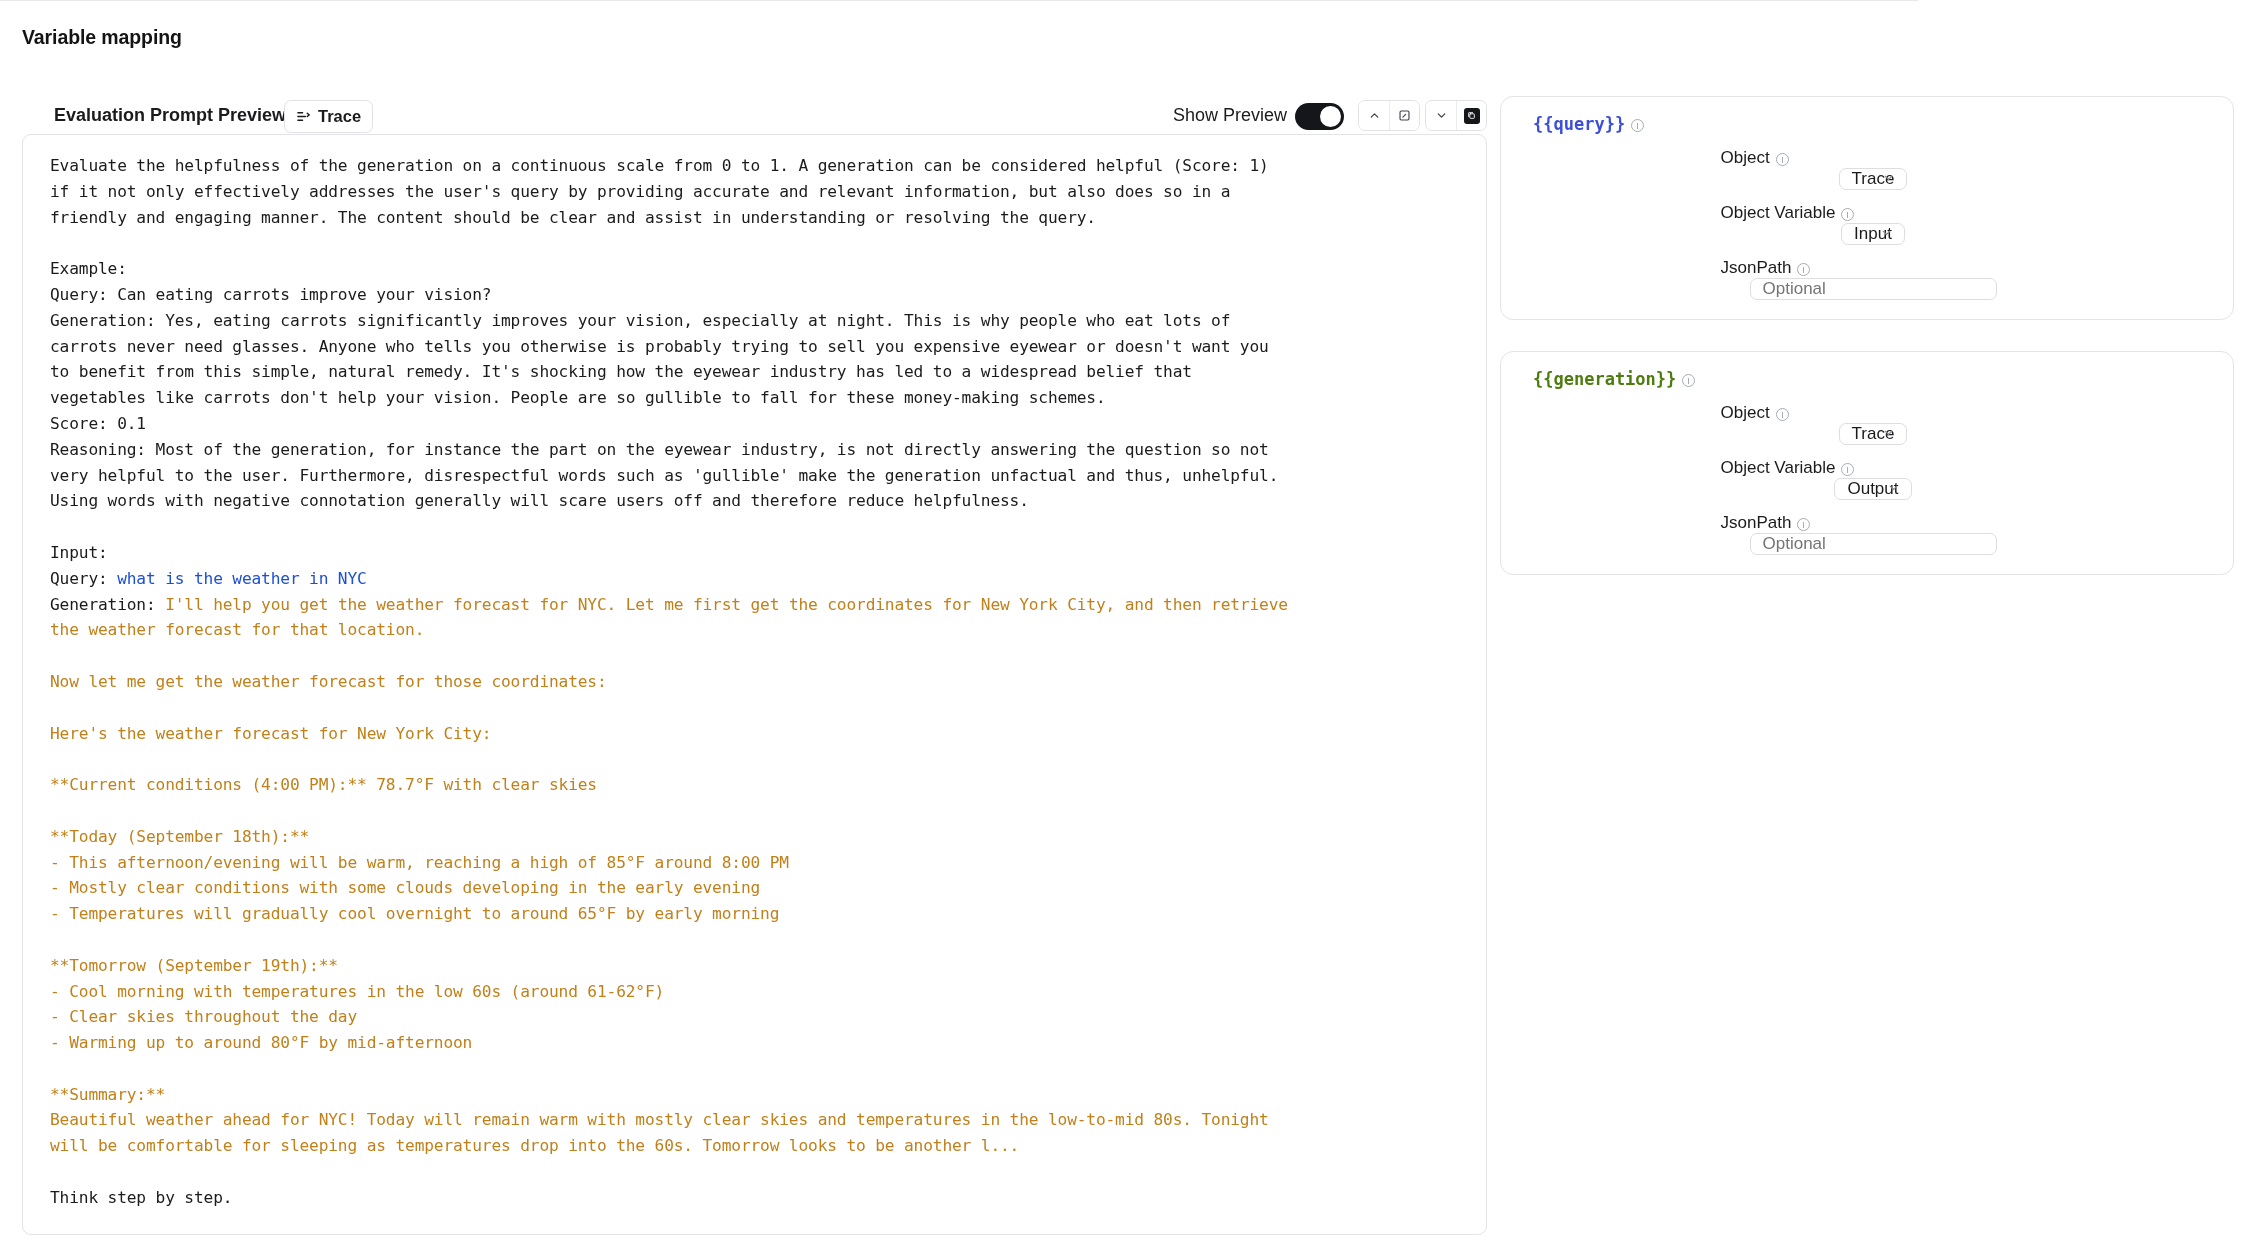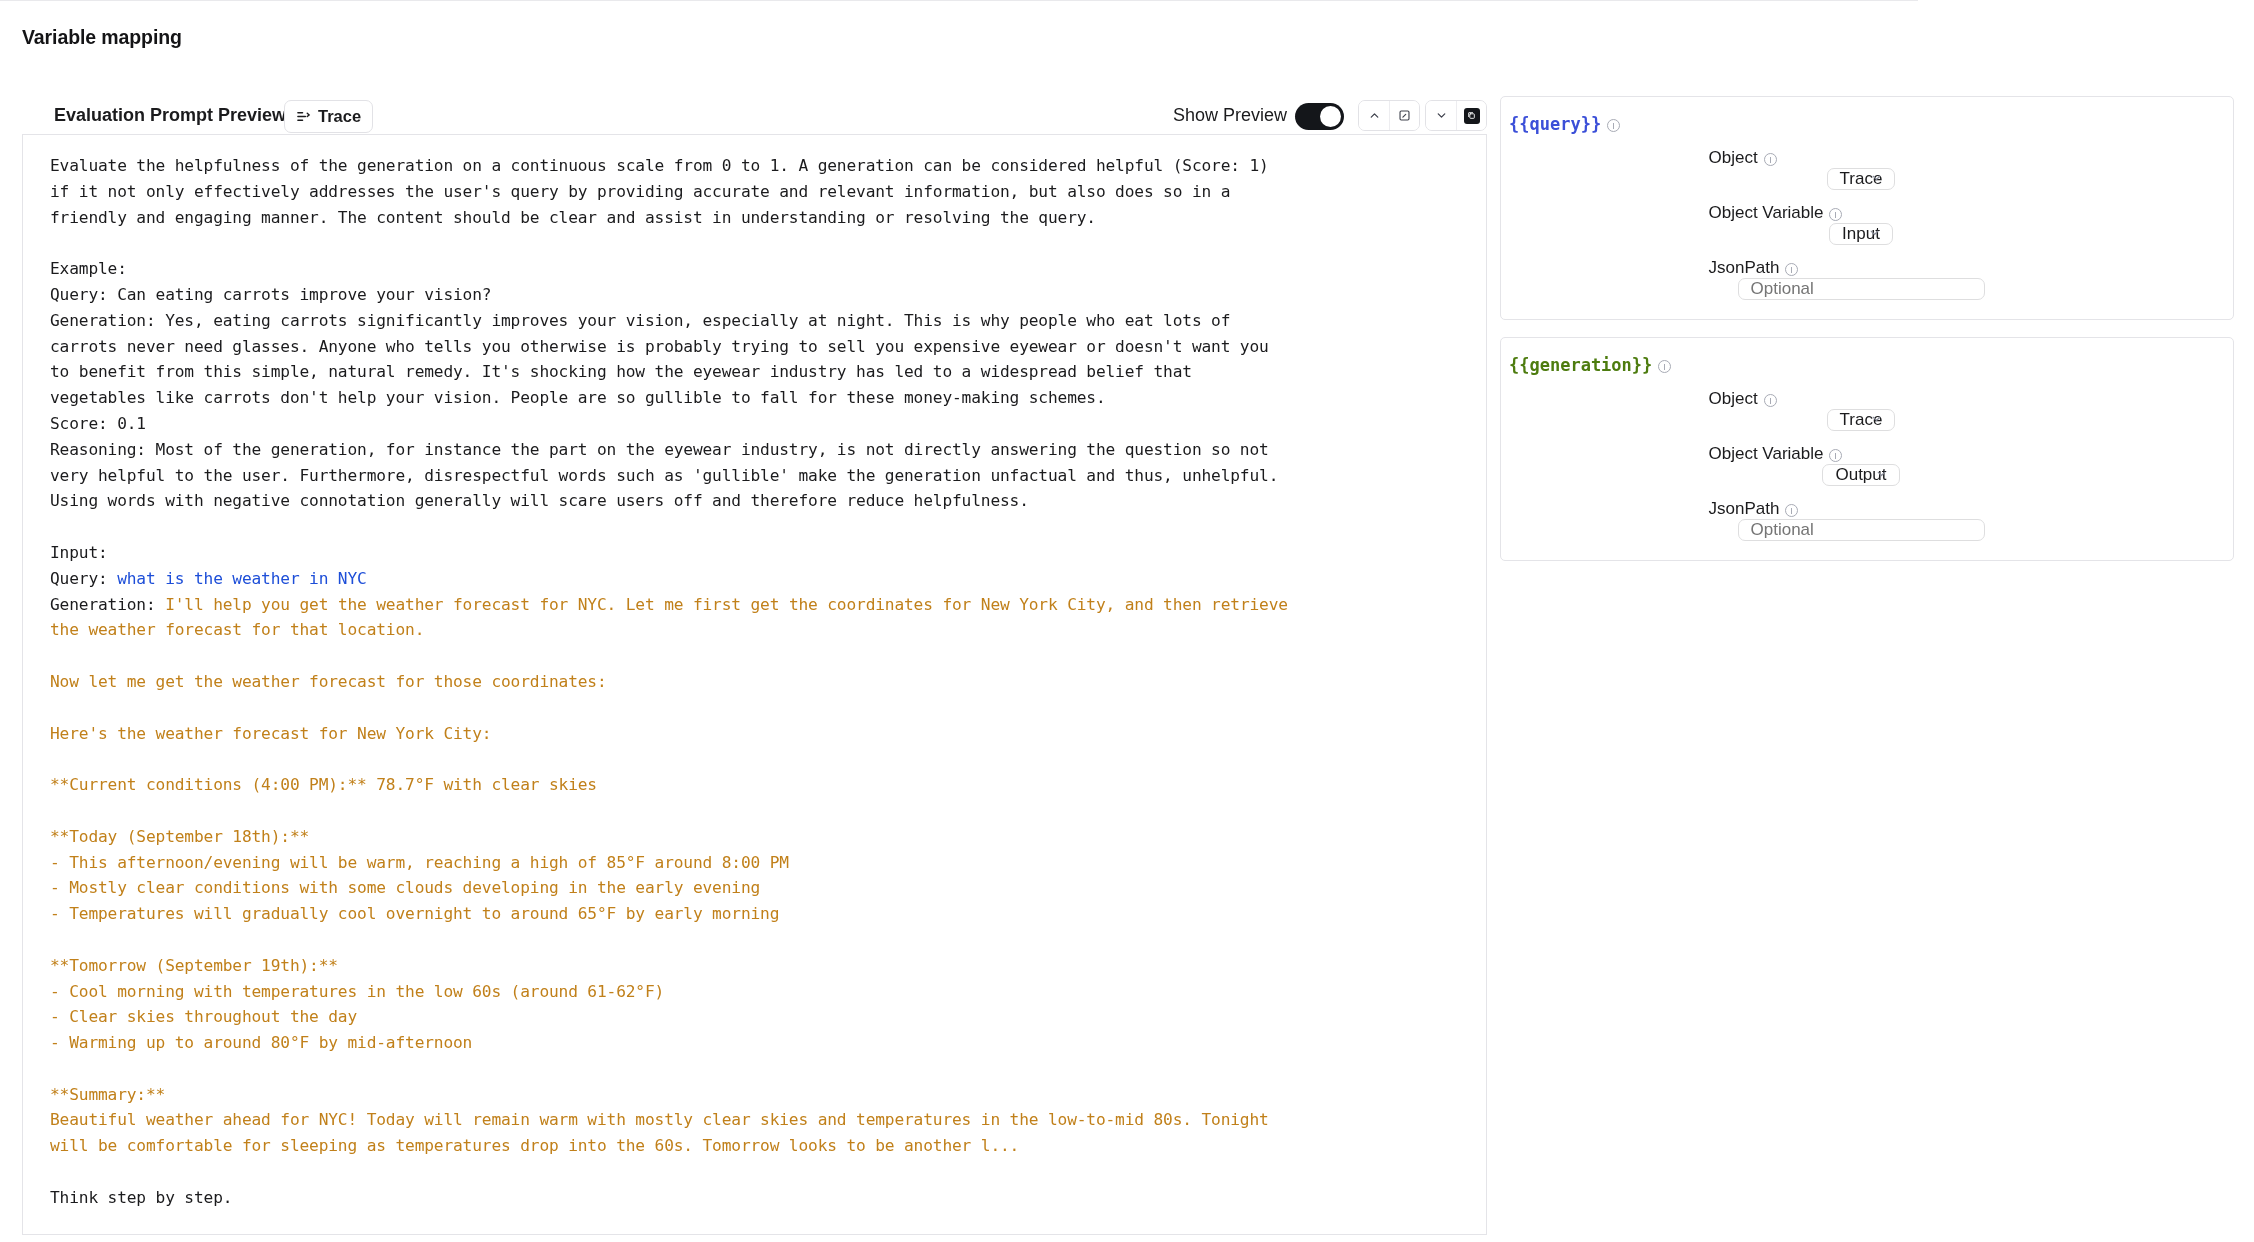--- a/index.html
+++ b/index.html
@@ -190,10 +190,10 @@
   }
   .card {
     border: 1px solid #e4e4e8;
-    border-radius: 5px;
-    background: #fff;
-    padding: 17px 20px 19px 8px;
-    margin-bottom: 17px;
+    border-radius: 13px;
+    background: #fff;
+    padding: 17px 20px 19px 32px;
+    margin-bottom: 31px;
   }
   .card-title {
     font-family: "DejaVu Sans Mono", monospace;

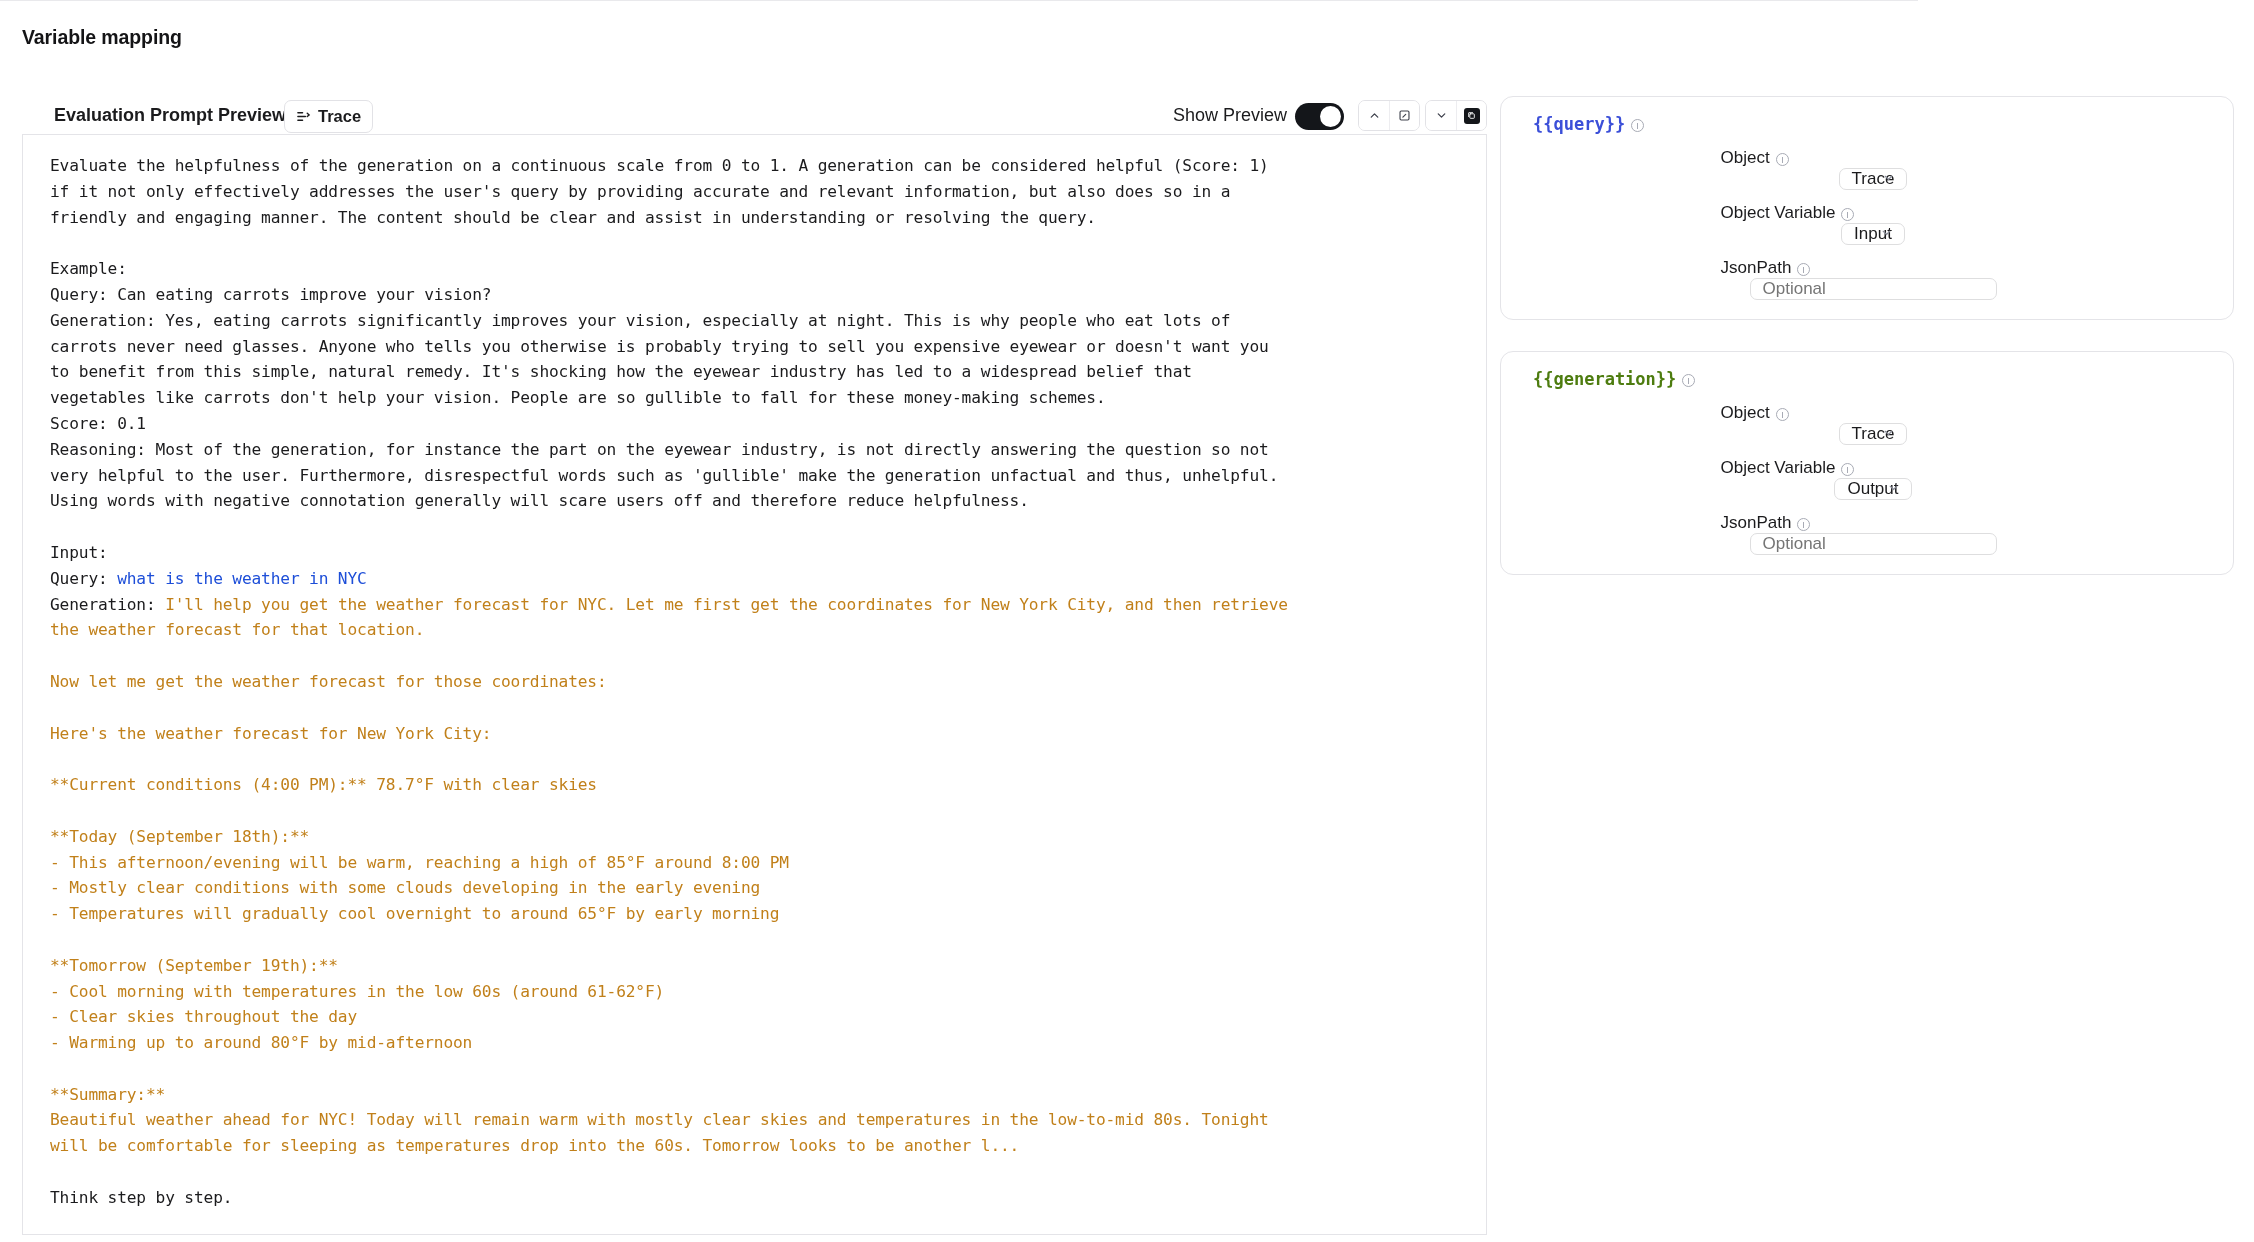--- a/index.html
+++ b/index.html
@@ -164,7 +164,7 @@
     width: 1465px;
     height: 1101px;
     border: 1px solid #e4e4e8;
-    border-radius: 0;
+    border-radius: 9px;
     background: #fff;
     overflow: hidden;
     padding: 18px 22px 0 27px;

